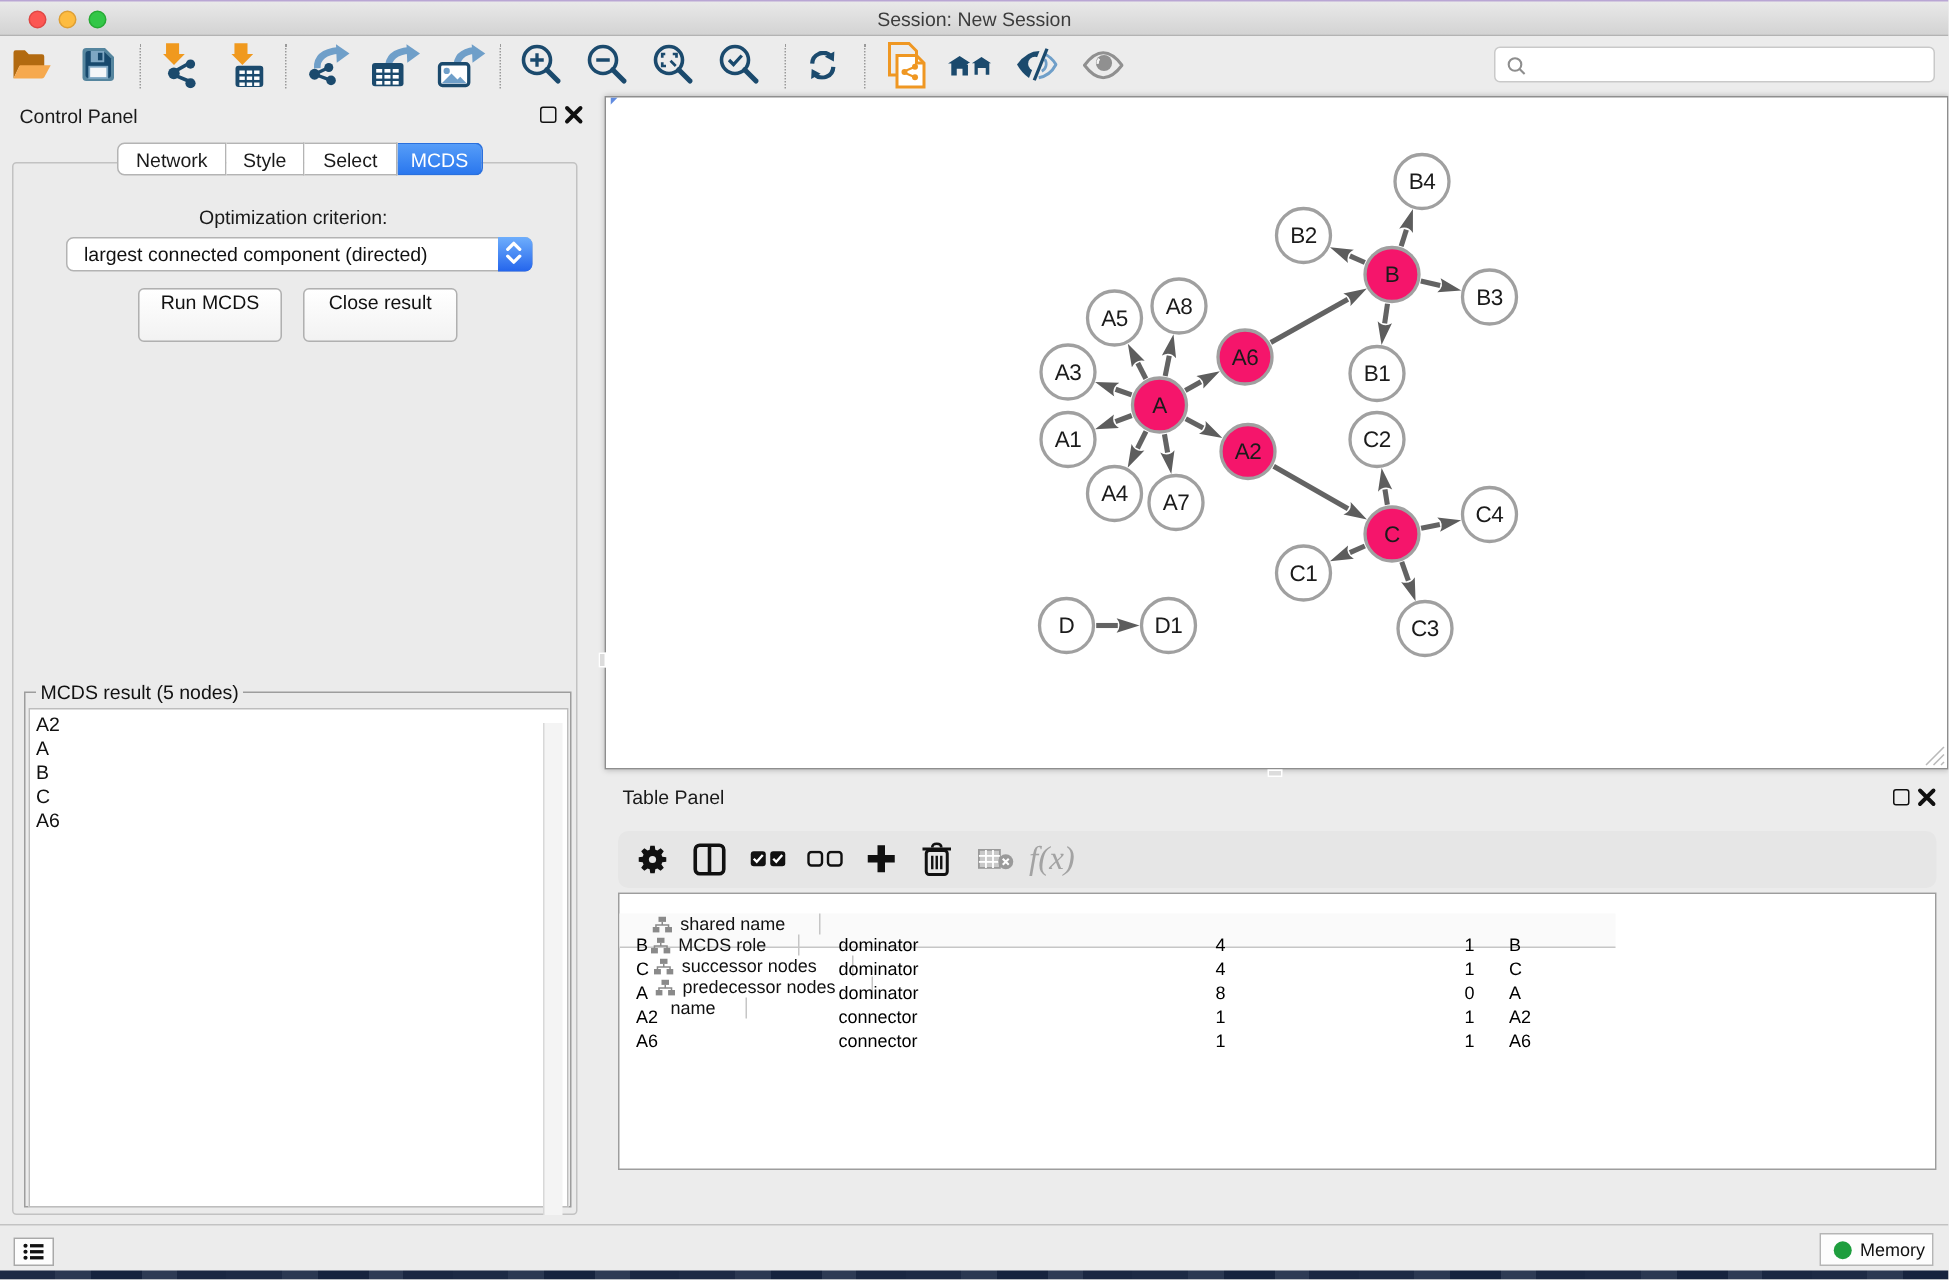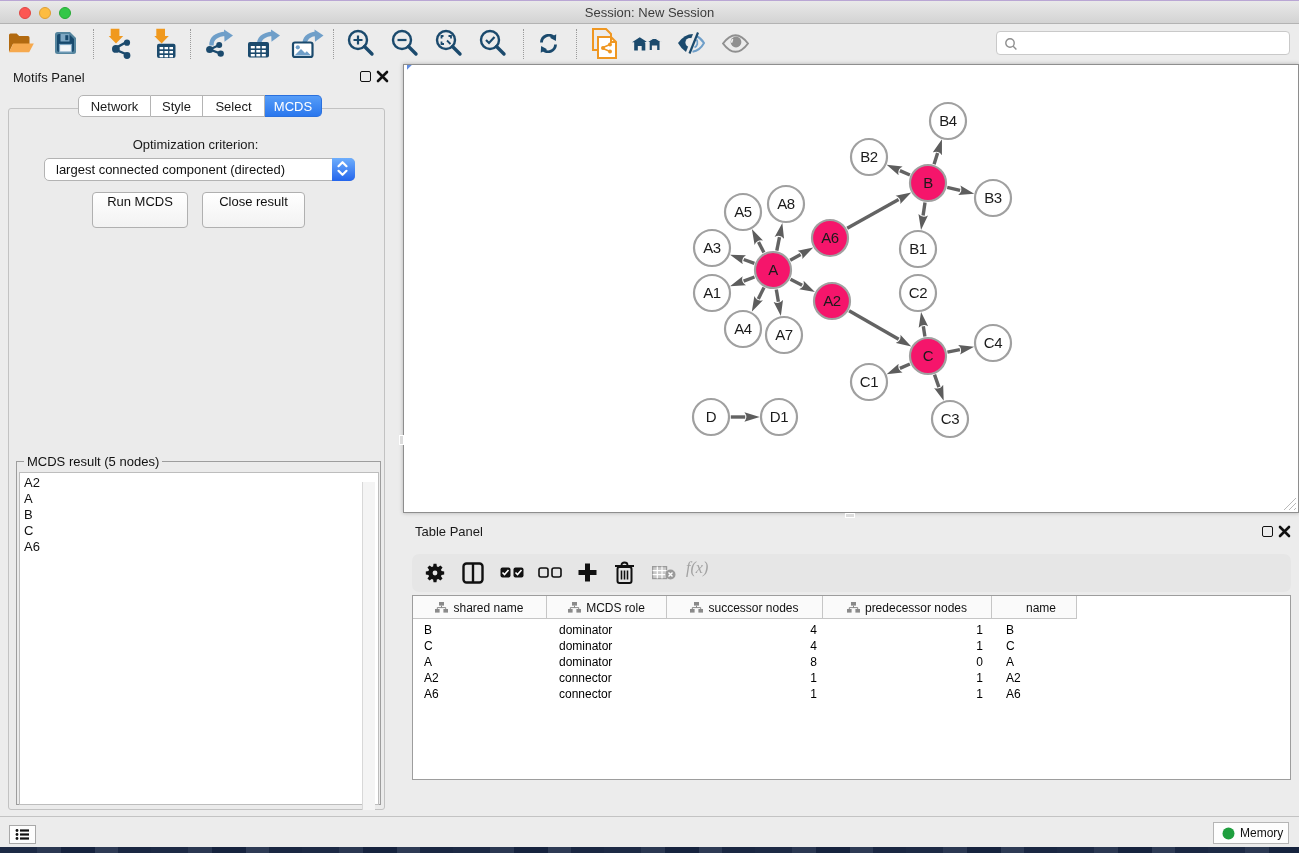--- a/index.html
+++ b/index.html
@@ -240,7 +240,7 @@
 </div>
 
 <div id="cpanel" class="abs">
-  <div class="ptitle abs" style="left:13px; top:8px;">Motifs Panel</div>
+  <div class="ptitle abs" style="left:13px; top:8px;">Control Panel</div>
   <div class="sqicon abs" style="left:360px; top:9px;"></div>
   <svg class="abs" style="left:376px; top:8px;" width="13" height="13" viewBox="0 0 13 13">
     <path d="M2 2 L11 11 M11 2 L2 11" stroke="#111" stroke-width="2.6" stroke-linecap="round"></path>

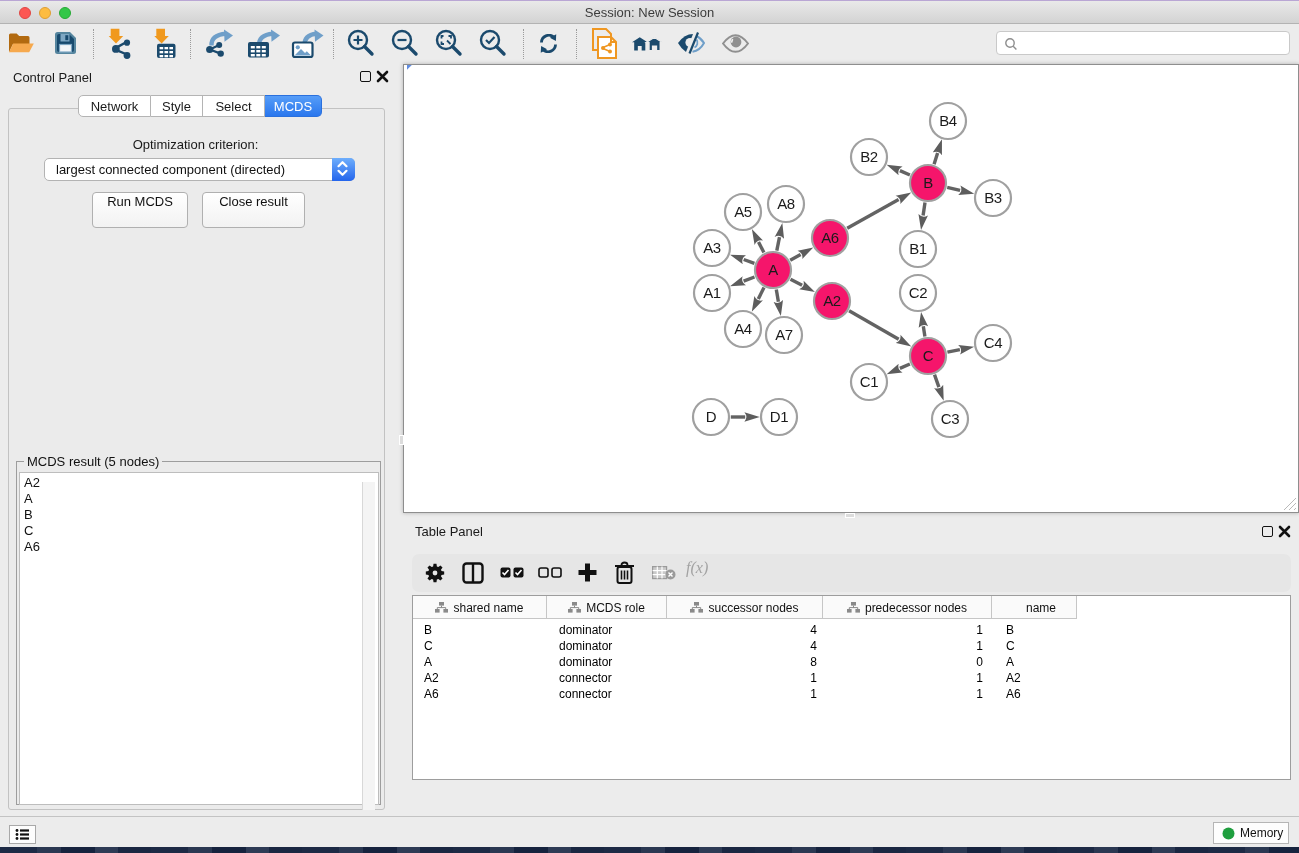--- a/index.html
+++ b/index.html
@@ -417,7 +417,7 @@
       <path d="M16.5 6.5 l4 4 M20.5 6.5 l-4 4" stroke="#fff" stroke-width="1.4"></path>
     </svg>
 
-    <div class="abs" style="left:274px; top:5px; font-family:'Liberation Serif',serif; font-style:italic; font-size:16px; color:#a3a3a3;">f(x)</div>
+    <div class="abs" style="left:274px; top:5px; font-family:'Liberation Serif',serif; font-style:italic; font-size:22px; color:#a3a3a3;">f(x)</div>
   </div>
   <div id="tp-table" class="abs">
     <div id="tp-header" class="abs" style="display:flex;">

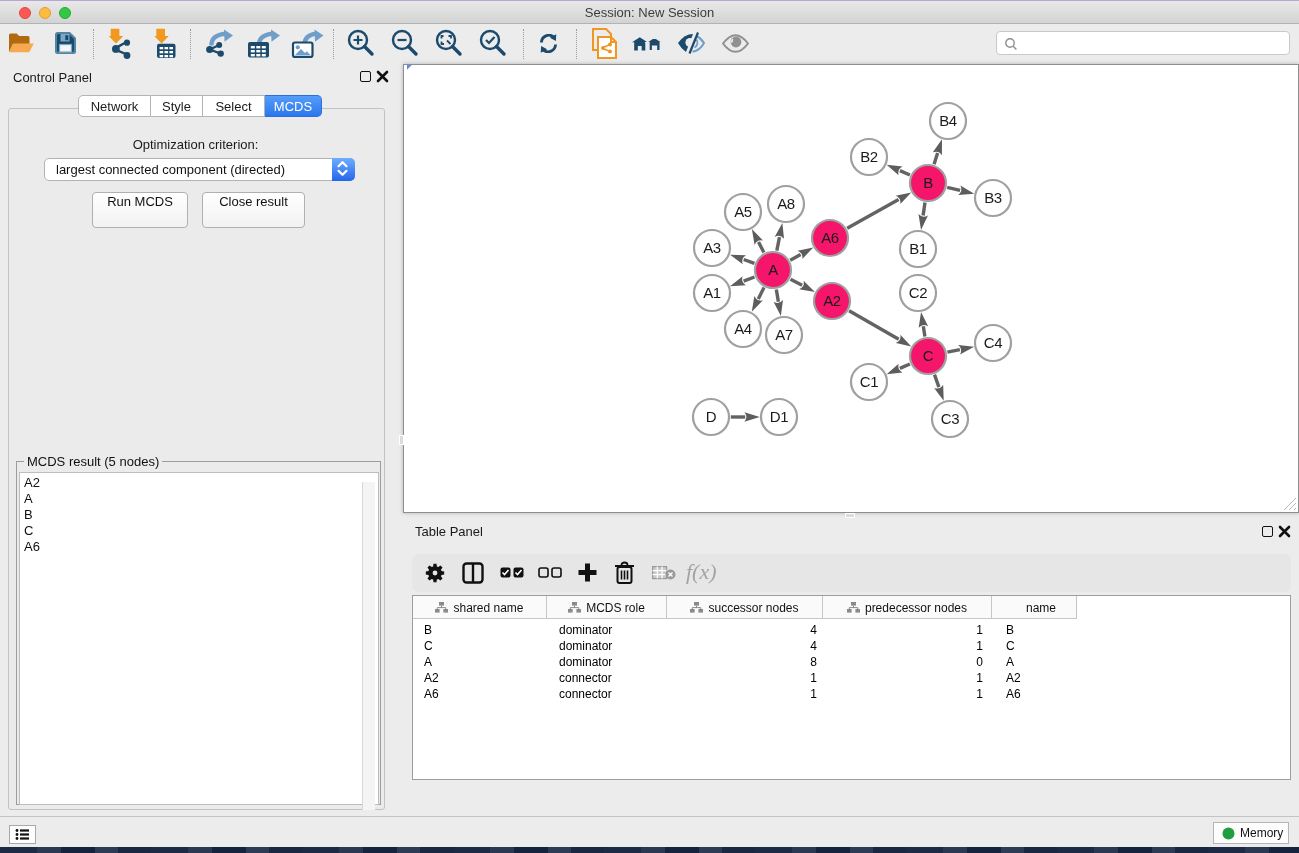--- a/index.html
+++ b/index.html
@@ -58,8 +58,8 @@
 #tpanel { left:403px; top:517px; width:896px; height:298px; }
 #tp-toolbar { left:9px; top:37px; width:879px; height:38px; background:#e6e6e6; border-radius:7px; }
 #tp-table { left:9px; top:78px; width:879px; height:185px; background:#fff; border:1px solid #9d9d9d; }
-#tp-header { left:0; top:0; width:664px; height:23px; background:#fafafa;
-  border-bottom:1px solid #c6c6c6; font-size:12px; color:#111; }
+#tp-header { left:0; top:13px; width:664px; height:23px; background:#fafafa;
+  border-bottom:1px solid #c6c6c6; font-size:12px; color:#111;flex-direction:column; }
 .hcol { border-right:1px solid #c6c6c6; height:23px; display:flex; align-items:center; justify-content:center; }
 .trow { font-size:12px; color:#000; height:16px; }
 #tp-tabs { left:0; top:0; height:20px; display:flex; font-size:13px; }

